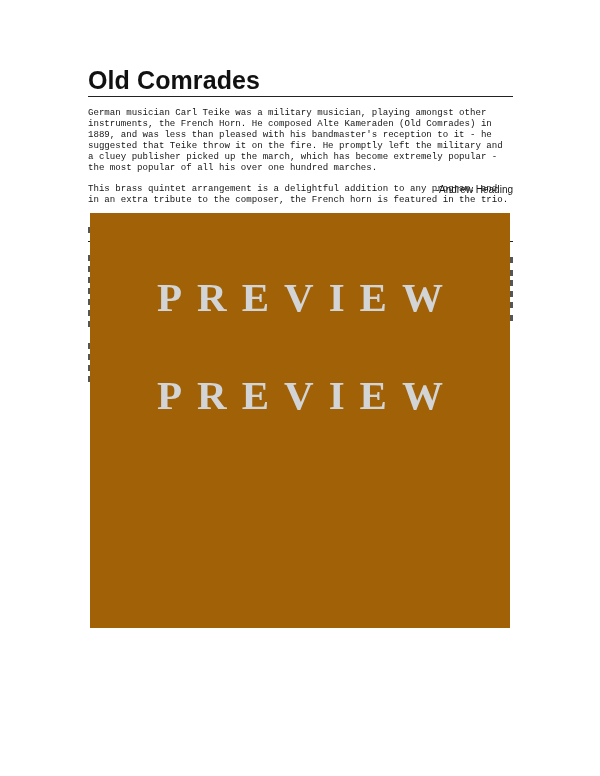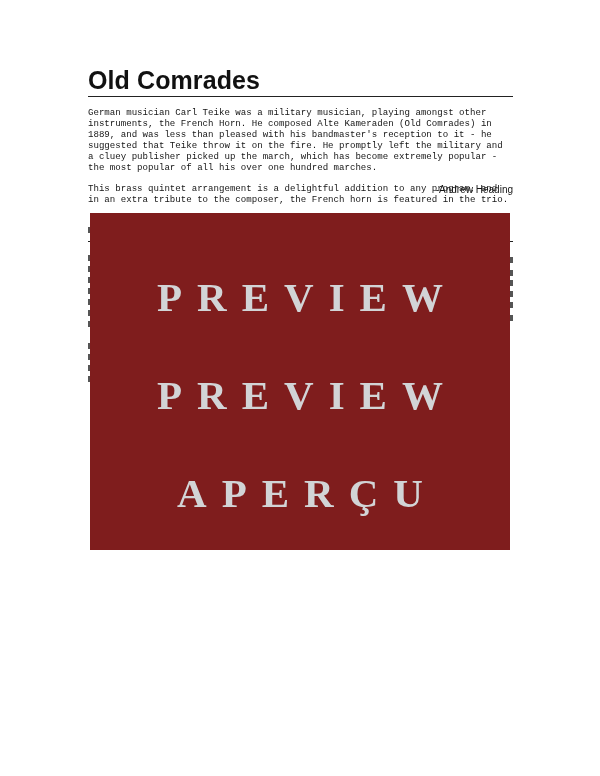--- a/index.html
+++ b/index.html
@@ -16,7 +16,7 @@
     .hidden-rule { position: absolute; left: 0; top: 241px; width: 425px; height: 1px; background: #222; }
     .frag { position: absolute; width: 3px; height: 6px; background: #555; }
 
-    .preview { position: absolute; left: 90px; top: 213px; width: 420px; height: 337px; background: #7f1d1d; }
+    .preview { position: absolute; left: 90px; top: 213px; width: 420px; height: 415px; background: #a16207; }
     .wm { position: absolute; left: 0; width: 420px; text-align: center; font-family: "Liberation Serif", "DejaVu Serif", serif; font-weight: 700; color: #d2d4d6; font-size: 41px; line-height: 44px; white-space: nowrap; }
     .wm-1 { top: 62px; letter-spacing: 15px; padding-left: 15px; box-sizing: border-box; }
     .wm-2 { top: 160px; letter-spacing: 15px; padding-left: 15px; box-sizing: border-box; }

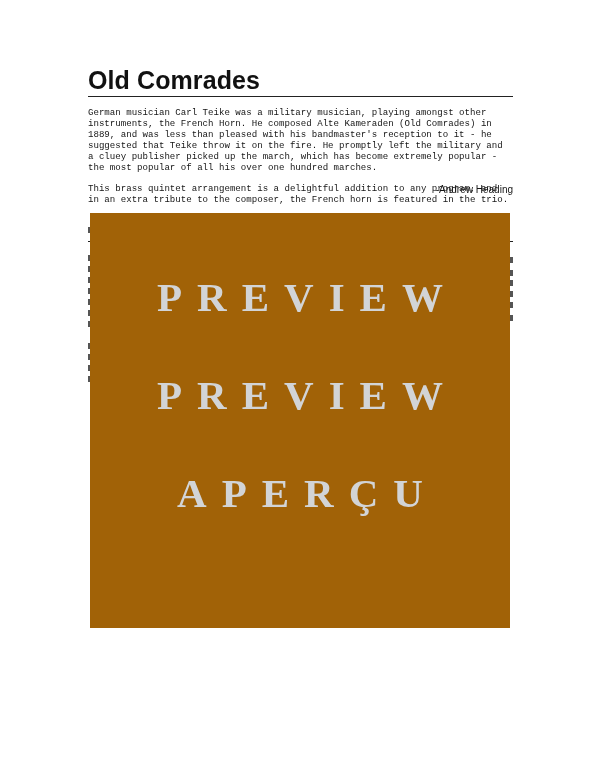--- a/index.html
+++ b/index.html
@@ -60,7 +60,6 @@
 <div class="preview">
   <div class="wm wm-1">PREVIEW</div>
   <div class="wm wm-2">PREVIEW</div>
-  <div class="wm wm-3">APERÇU</div>
 </div>
 
 </body></html>

